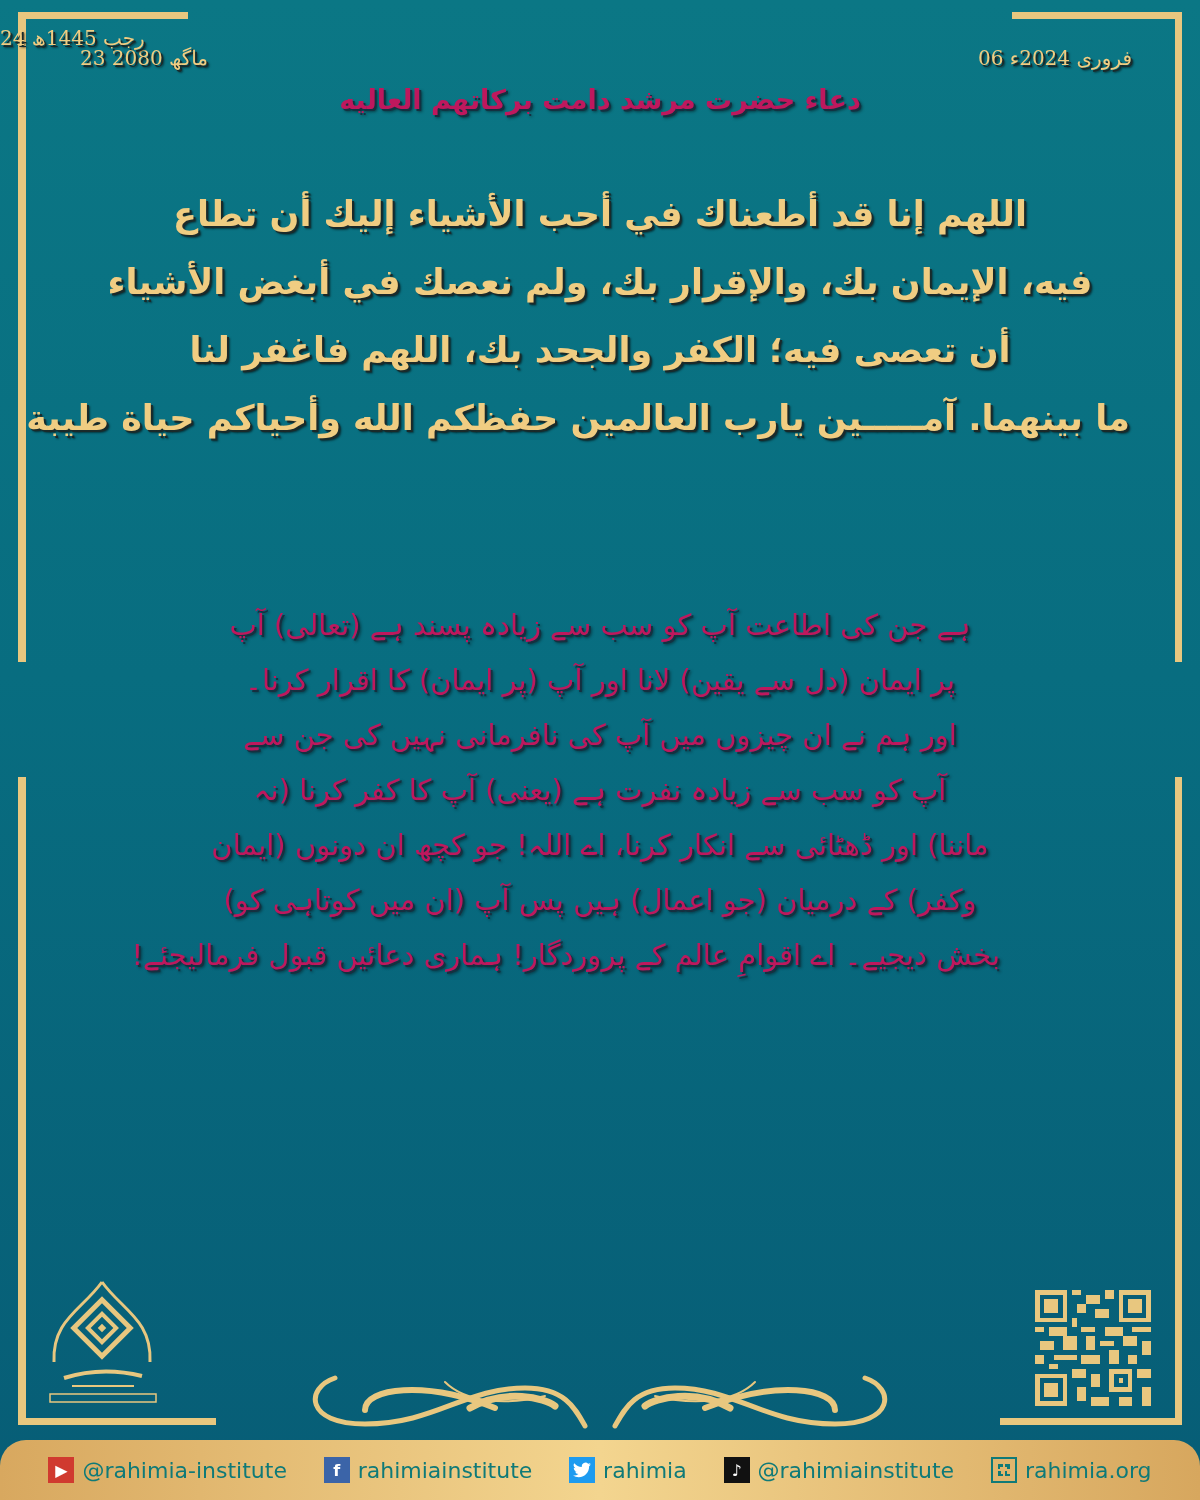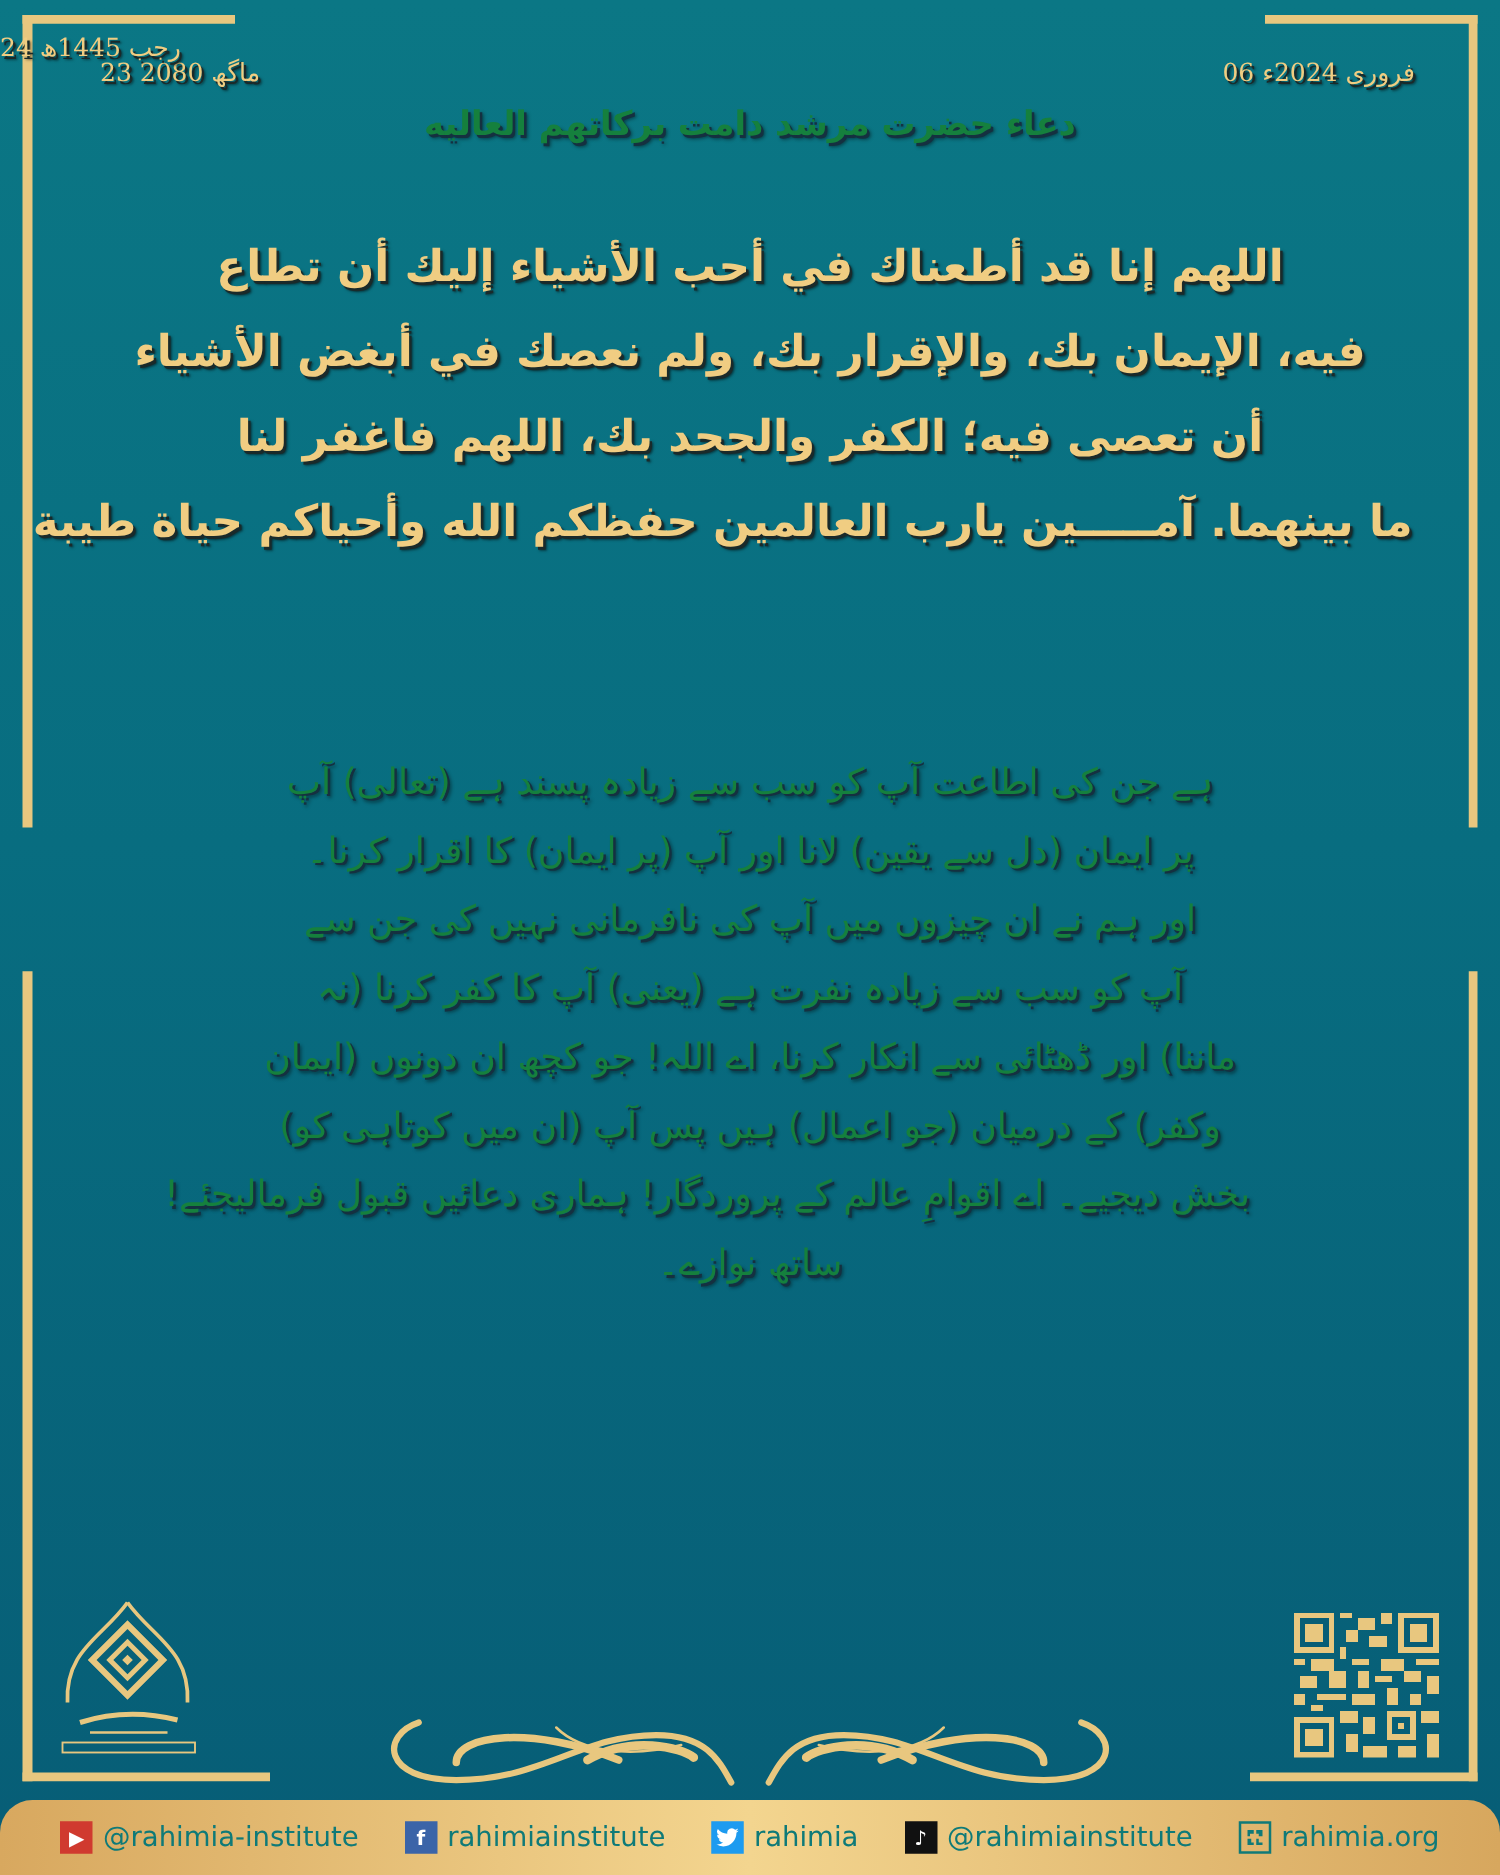--- a/index.html
+++ b/index.html
@@ -10,7 +10,7 @@
     }
     .frame { position: absolute; background: #e8c77f; }
     .gold { color: #f0cd82; text-shadow: 2px 2px 0 #1a2a2a, 3px 3px 2px rgba(0,0,0,.5); }
-    .white { color: #15803d; text-shadow: 2px 2px 0 #153040, 3px 3px 3px rgba(0,0,0,.45); }
+    .white { color: #be185d; text-shadow: 2px 2px 0 #153040, 3px 3px 3px rgba(0,0,0,.45); }
 
     .date { position: absolute; font-family: "DejaVu Serif", serif; font-size: 20px; }
     #date-left { left: 80px; top: 18px; }

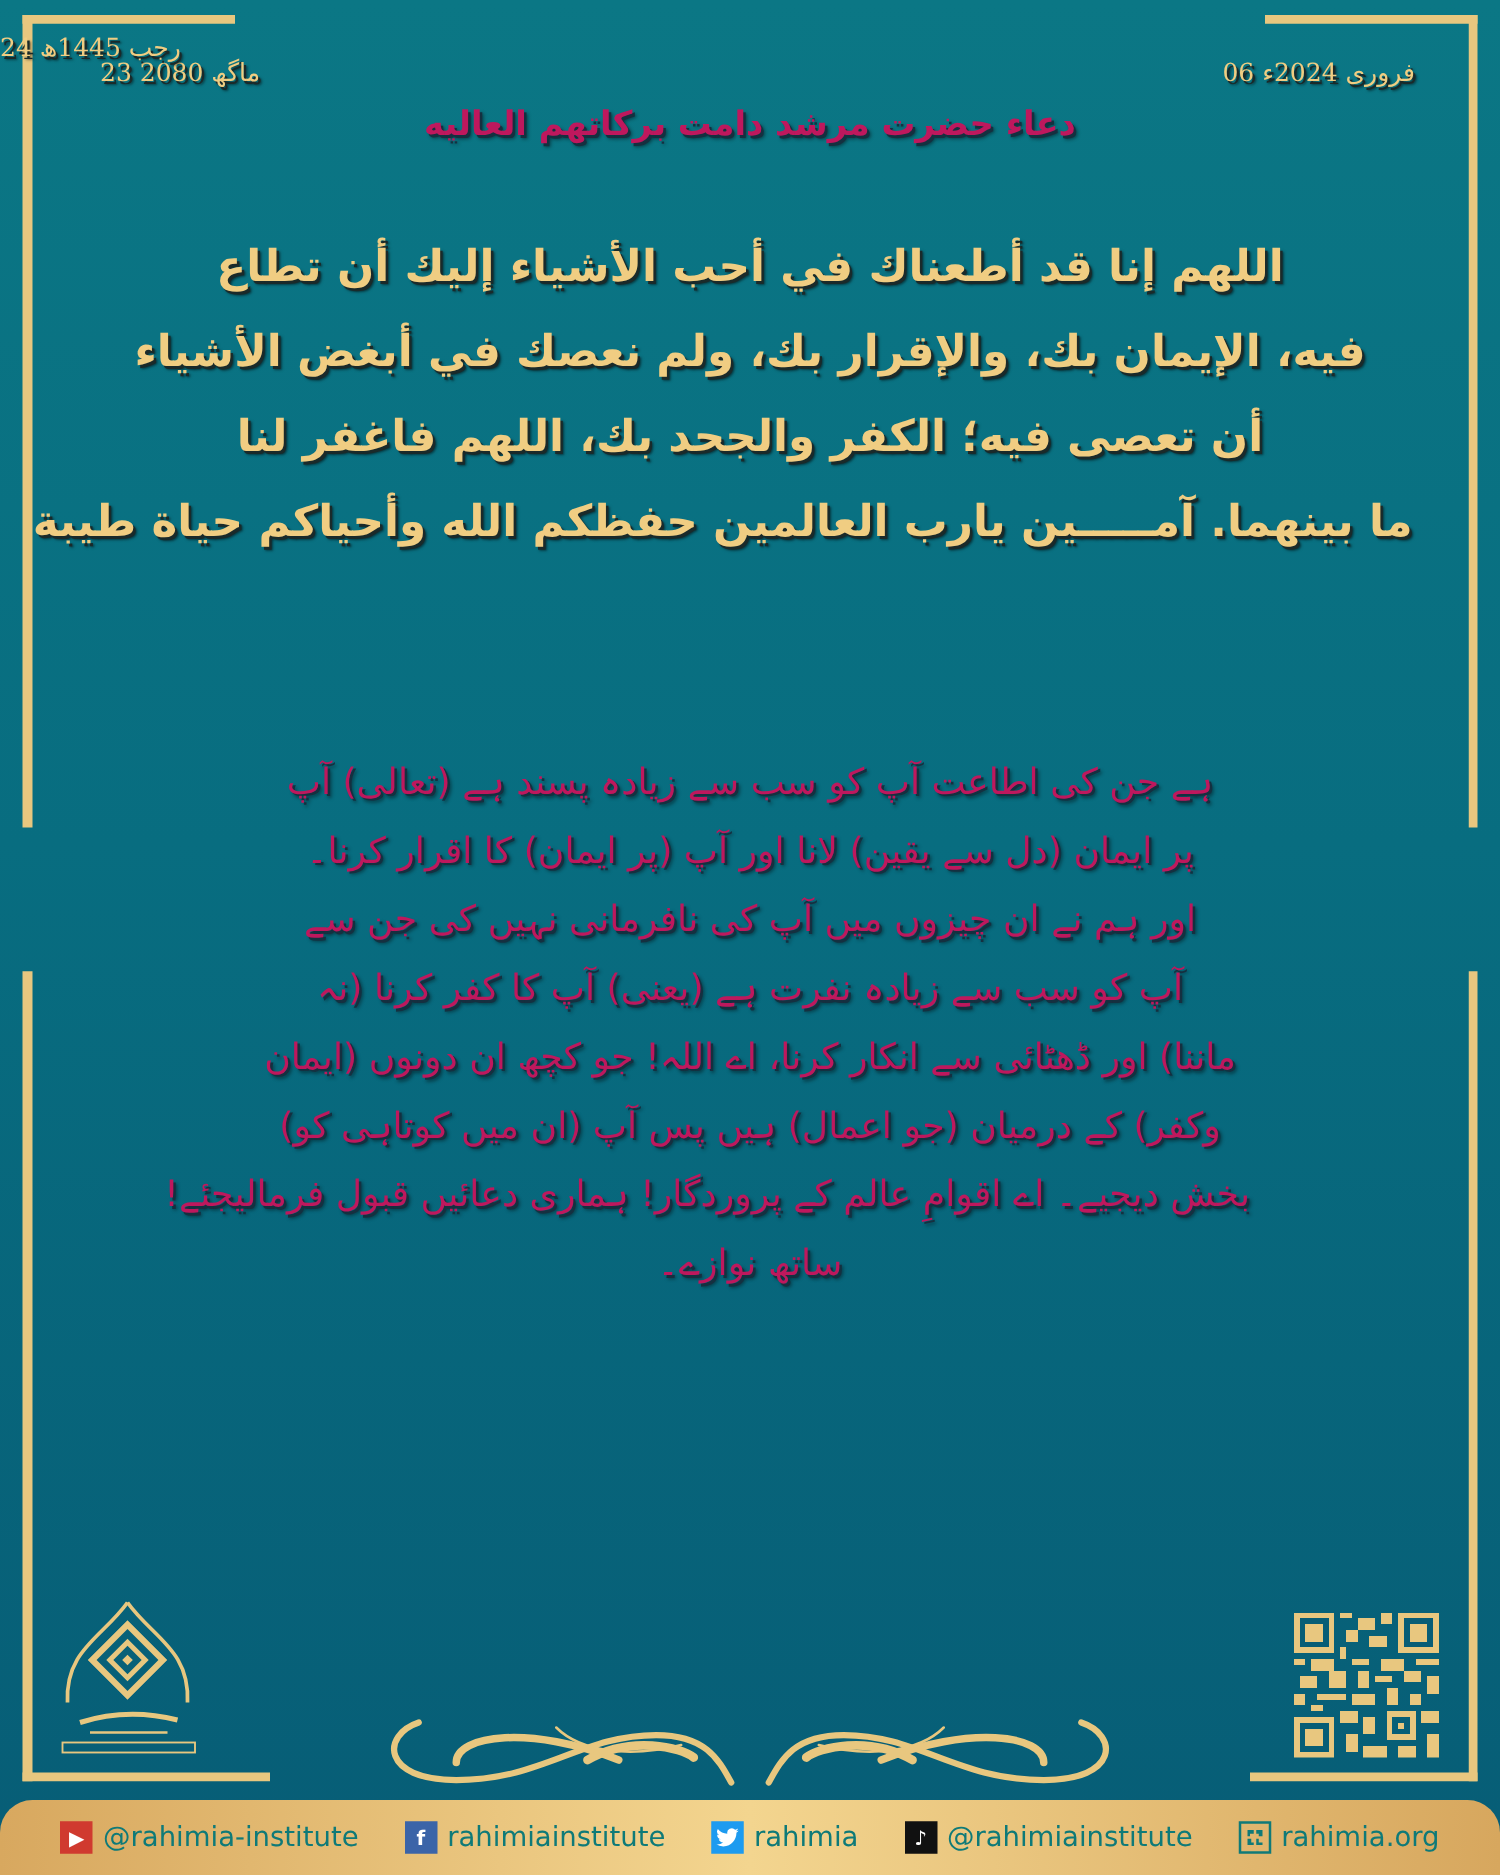--- a/index.html
+++ b/index.html
@@ -93,7 +93,6 @@
   <div>ماننا) اور ڈھٹائی سے انکار کرنا، اے اللہ! جو کچھ ان دونوں (ایمان</div>
   <div>وکفر) کے درمیان (جو اعمال) ہیں پس آپ (ان میں کوتاہی کو)</div>
   <div>بخش دیجیے۔ اے اقوامِ عالم کے پروردگار! ہماری دعائیں قبول فرمالیجئے!</div>
-  <div>ساتھ نوازے۔</div>
 </div>
 
 <div id="logo">

